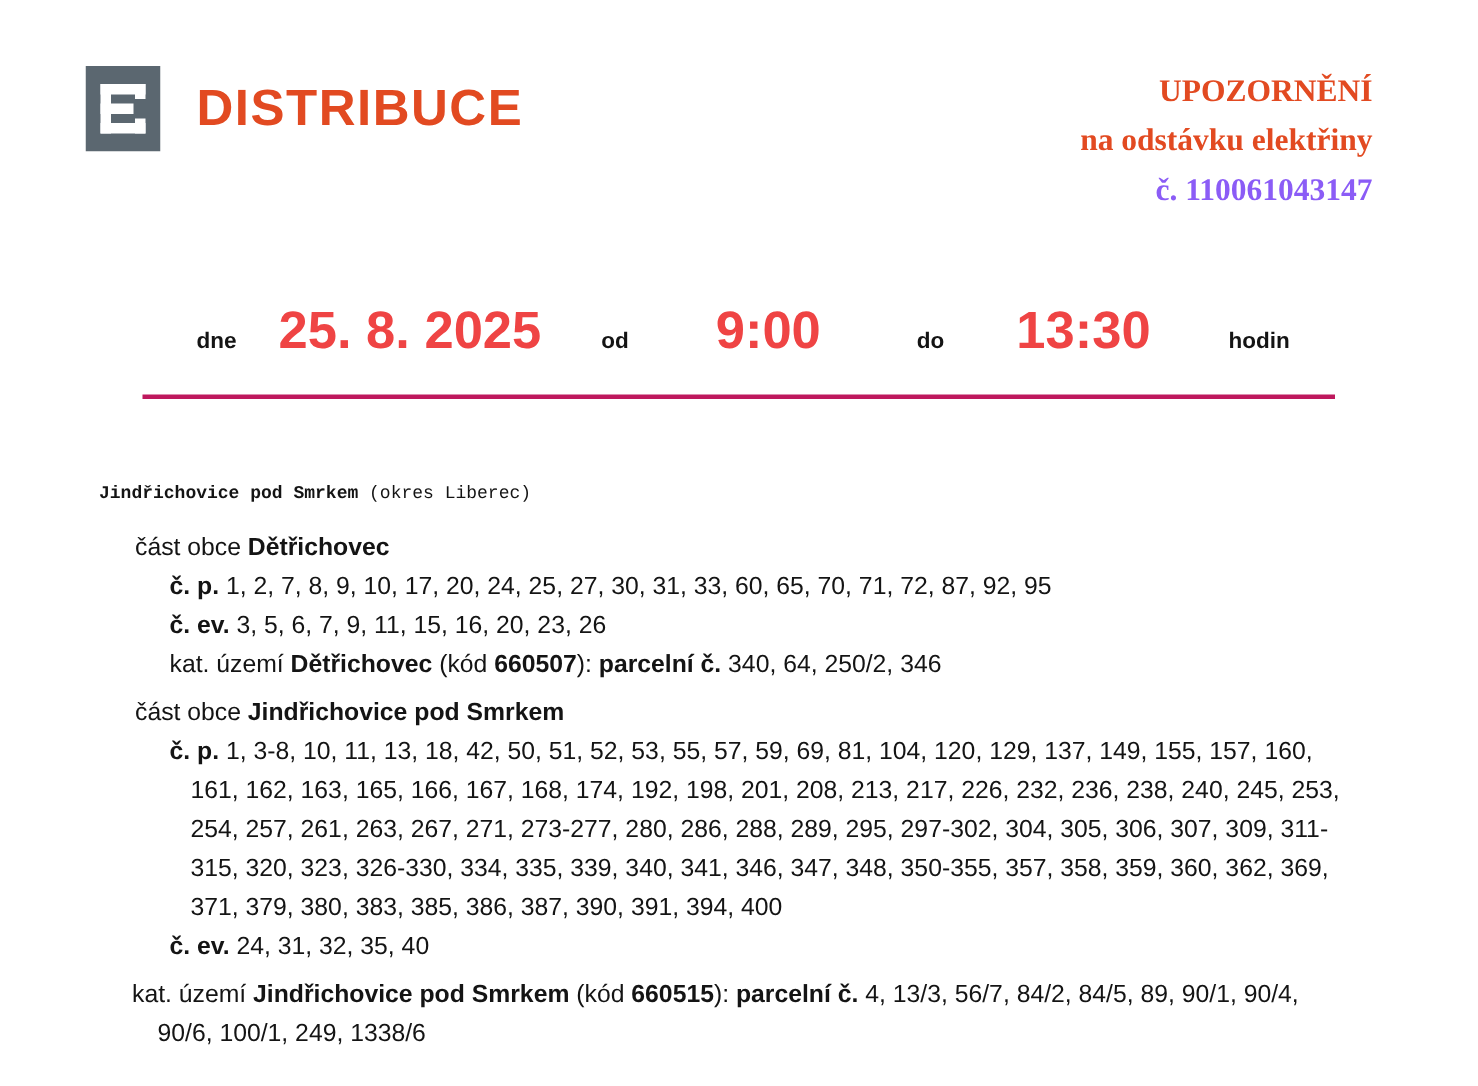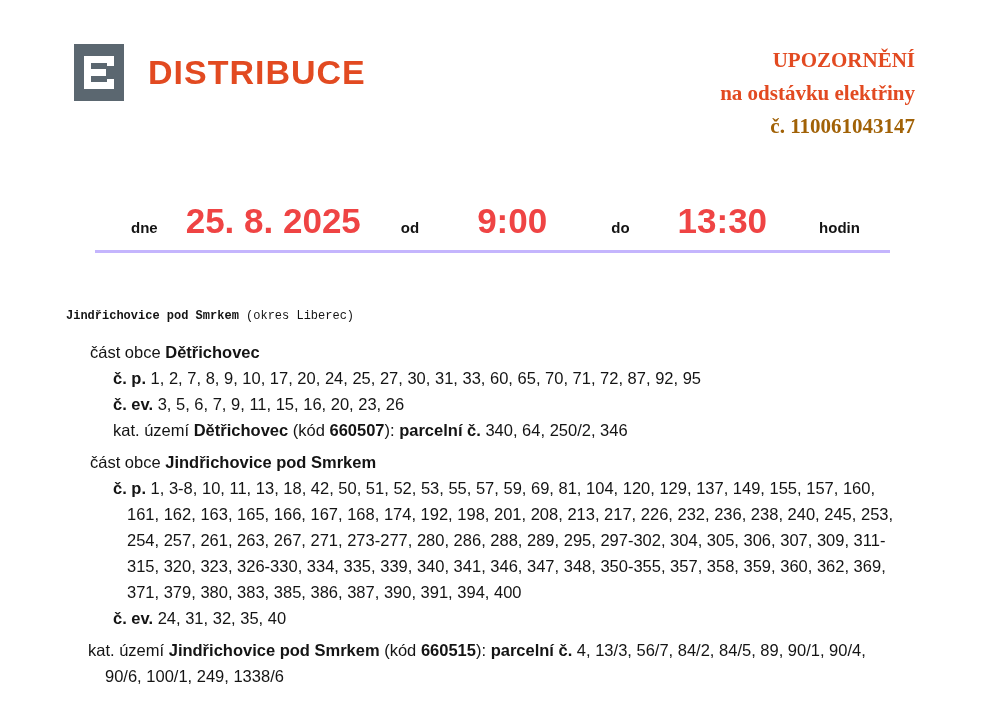--- a/index.html
+++ b/index.html
@@ -13,8 +13,7 @@
   
   .top {
     display: flex; justify-content: space-between; align-items: flex-start;
-    padding: 44px 70px 0 30px;
-    margin-left: 44px;
+    padding: 44px 70px 0 57px;
   }
   .brand { display: flex; align-items: center; gap: 24px; }
   .logo-box { width: 50px; height: 57px; display: block; }

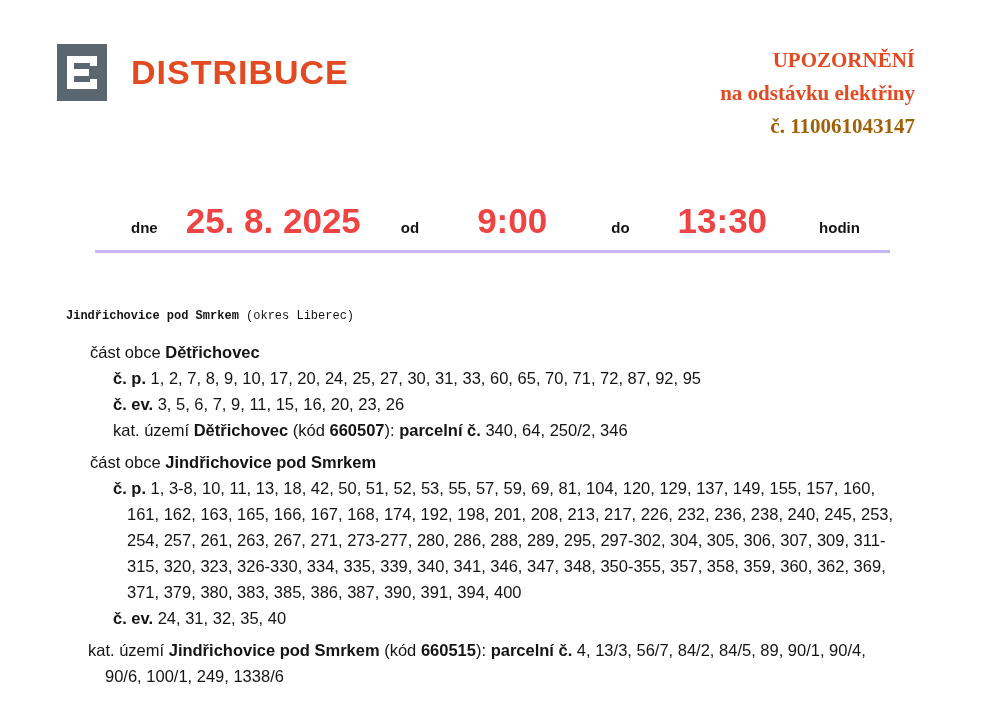--- a/index.html
+++ b/index.html
@@ -23,7 +23,7 @@
   }
   .notice { text-align: right; font-weight: bold; font-size: 21px; line-height: 33px; margin-top: 0; font-family: Liberation Serif, serif; }
   .notice-title, .notice-subtitle { color: #E24A21; }
-  .notice-number { color: #a16207; }
+  .notice-number { color: #8b5cf6; }
 
   
   .schedule {

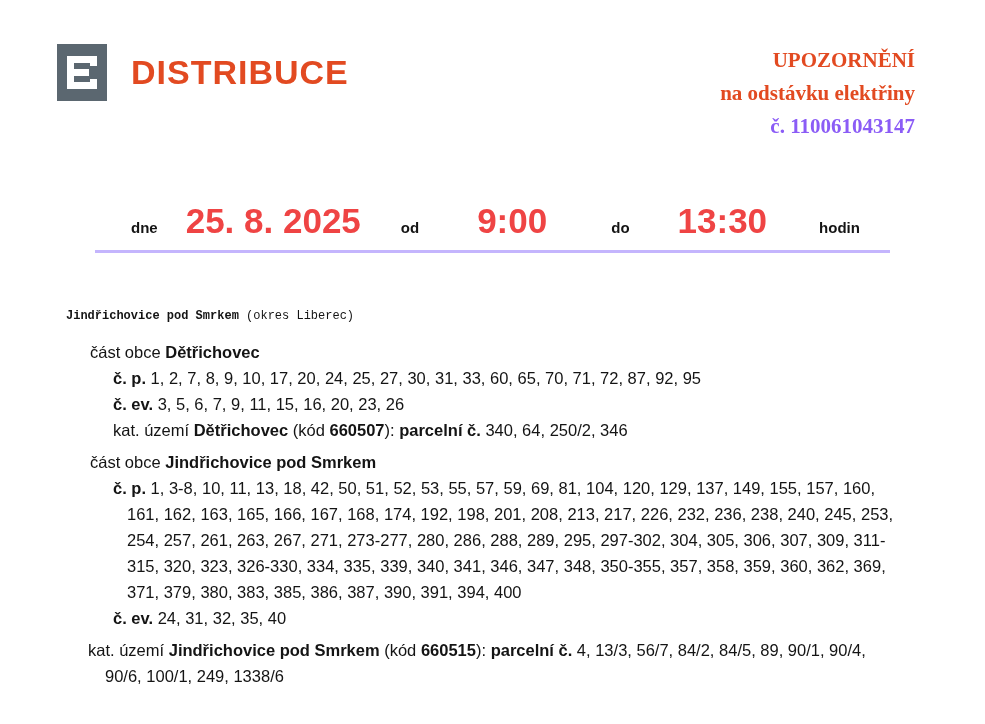--- a/index.html
+++ b/index.html
@@ -29,8 +29,8 @@
   .schedule {
     margin: 58px 95px 0 95px;            
     display: flex; align-items: baseline;
-    border-bottom: 3px solid #c4b5fd;
-    padding-bottom: 9px;
+    border-bottom: 3px solid #be185d;
+    padding-bottom: 22px;
   }
   .sched-lbl { font-weight: bold; font-size: 15px; color: #141414; }
   .sched-big { font-weight: bold; font-size: 35px; color: #ef4444; }

